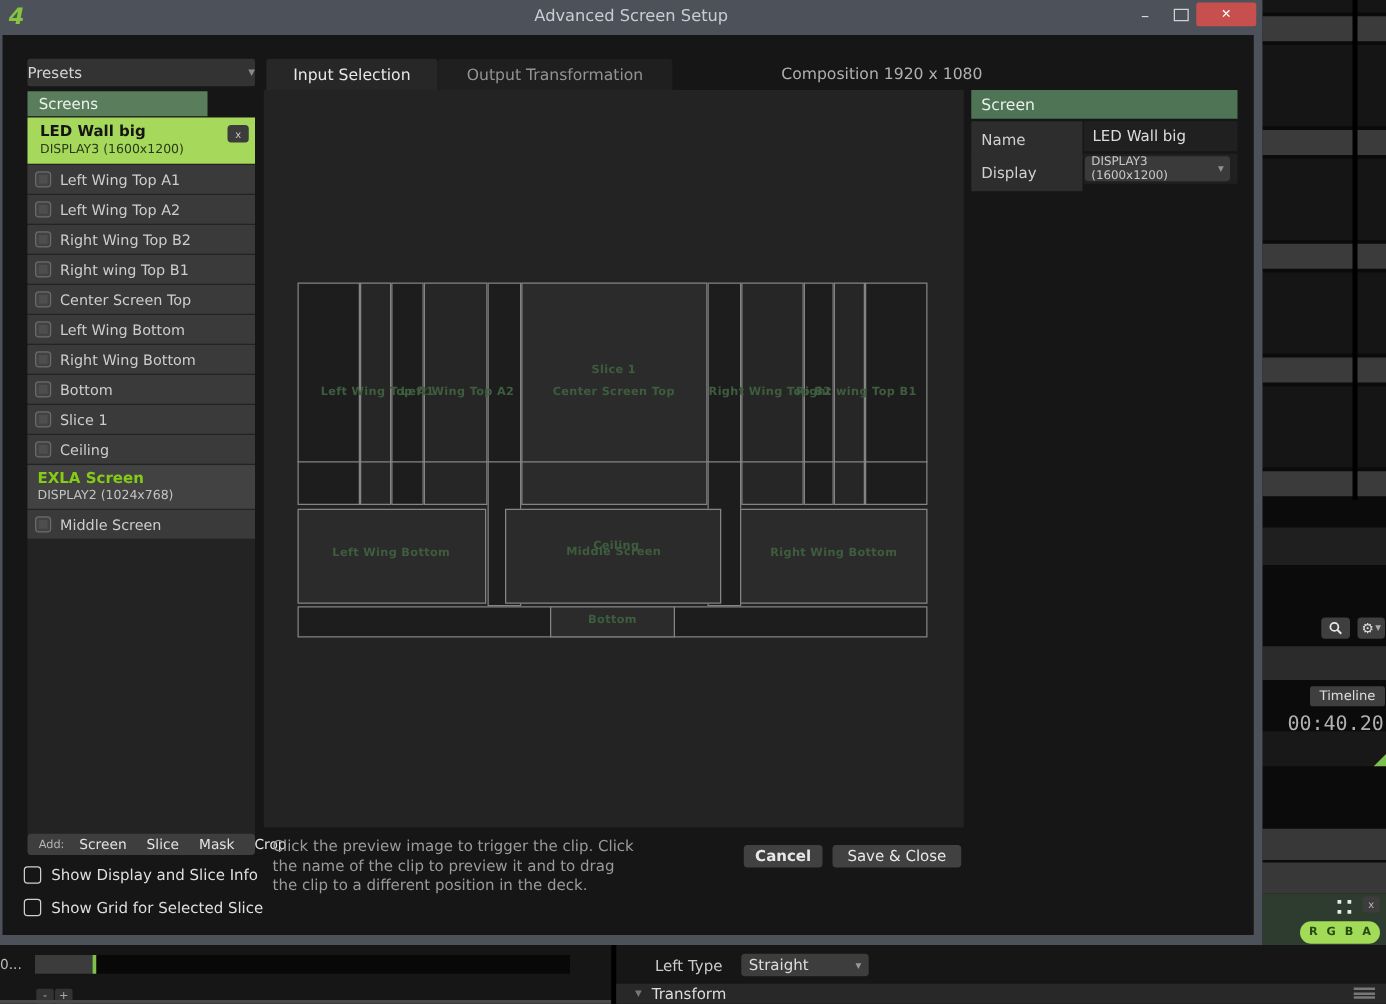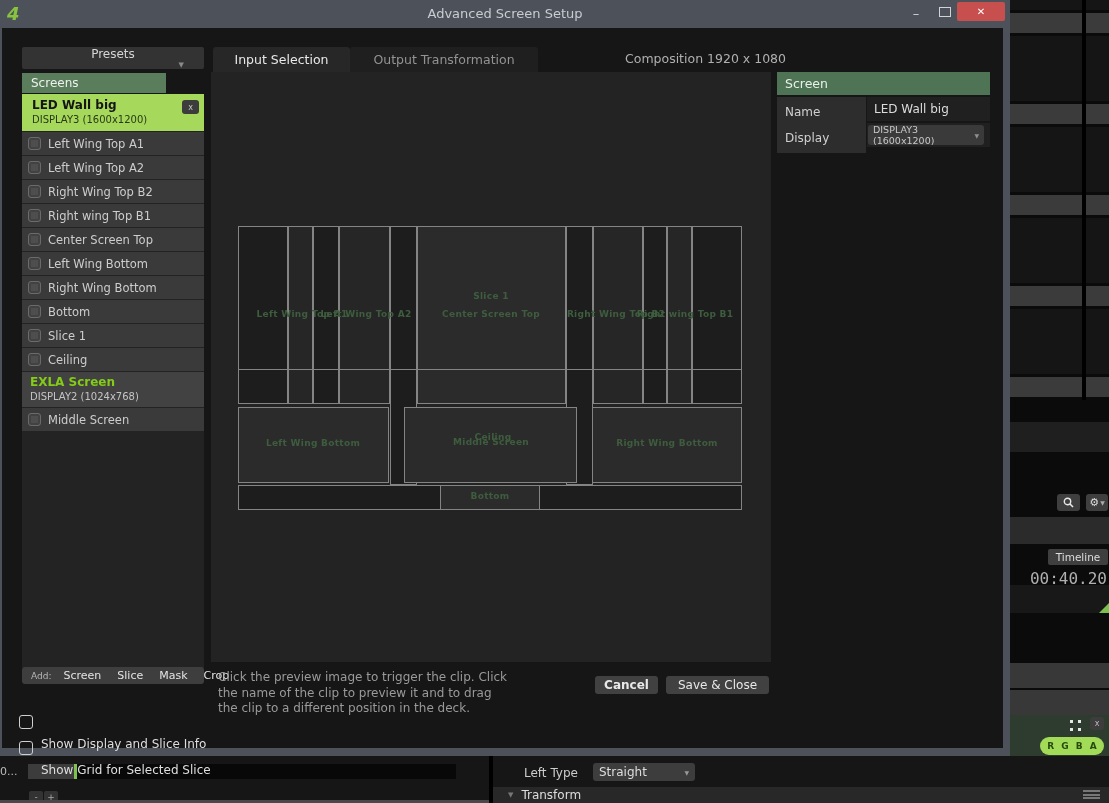--- a/index.html
+++ b/index.html
@@ -70,7 +70,7 @@
                color:#fff; font-size:10px; font-weight:bold; display:flex; align-items:center; justify-content:center; }
 
   #presets-dd { left:22px; top:47px; width:182px; height:22px; background:#333; border-radius:2px;
-                display:flex; align-items:center; padding:0 20px; color:#d5d5d5; font-size:12px;flex-direction:column; }
+                display:flex; align-items:center; padding:0 0; color:#d5d5d5; font-size:12px; }
   #presets-dd .caret { margin-left:auto; font-size:7px; color:#8a8a8a; }
   #screens-header { left:22px; top:73px; width:144px; height:20px; background:#5a7e5c;
                     color:#eef2ee; font-size:12px; display:flex; align-items:center; padding:0 9px; }

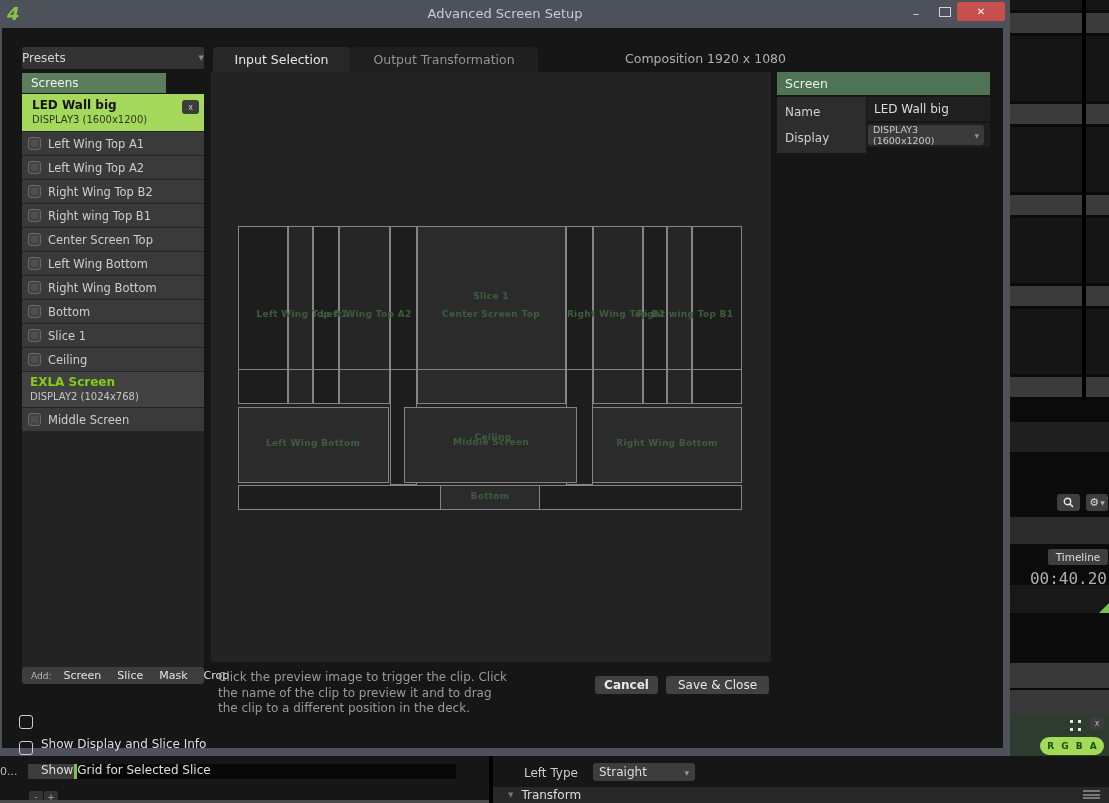--- a/index.html
+++ b/index.html
@@ -96,7 +96,7 @@
   .cb-row { display:flex; align-items:center; gap:8px; }
   #cb1 { left:19px; top:693px; } #cb2 { left:19px; top:719px; }
   .cb-box { width:14px; height:14px; border:1px solid #cfcfcf; border-radius:3px; background:transparent; }
-  .cb-row .cb-lbl { color:#dfdfdf; font-size:12px;margin-top:44px; }
+  .cb-row .cb-lbl { color:#dfdfdf; font-size:12px; }
 
   .tab { position:absolute; top:47px; height:25px; border-radius:3px 3px 0 0; font-size:12.5px;
          display:flex; align-items:center; justify-content:center; }

